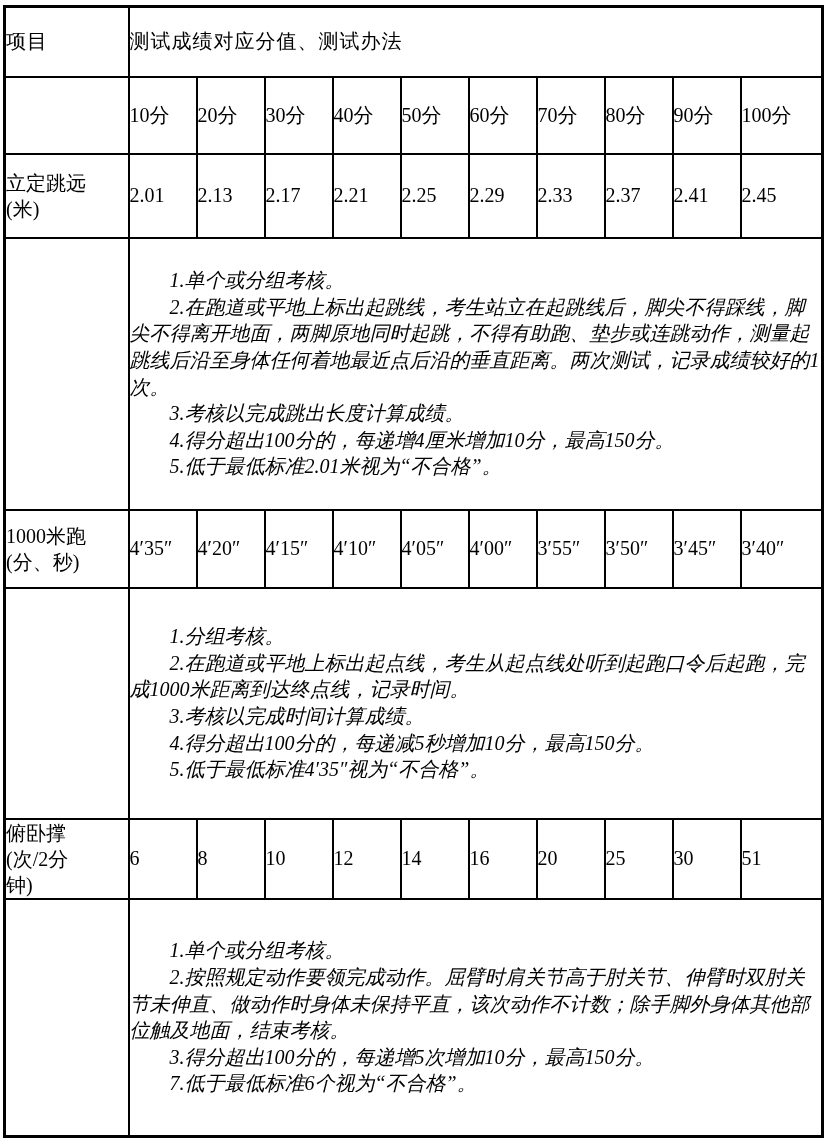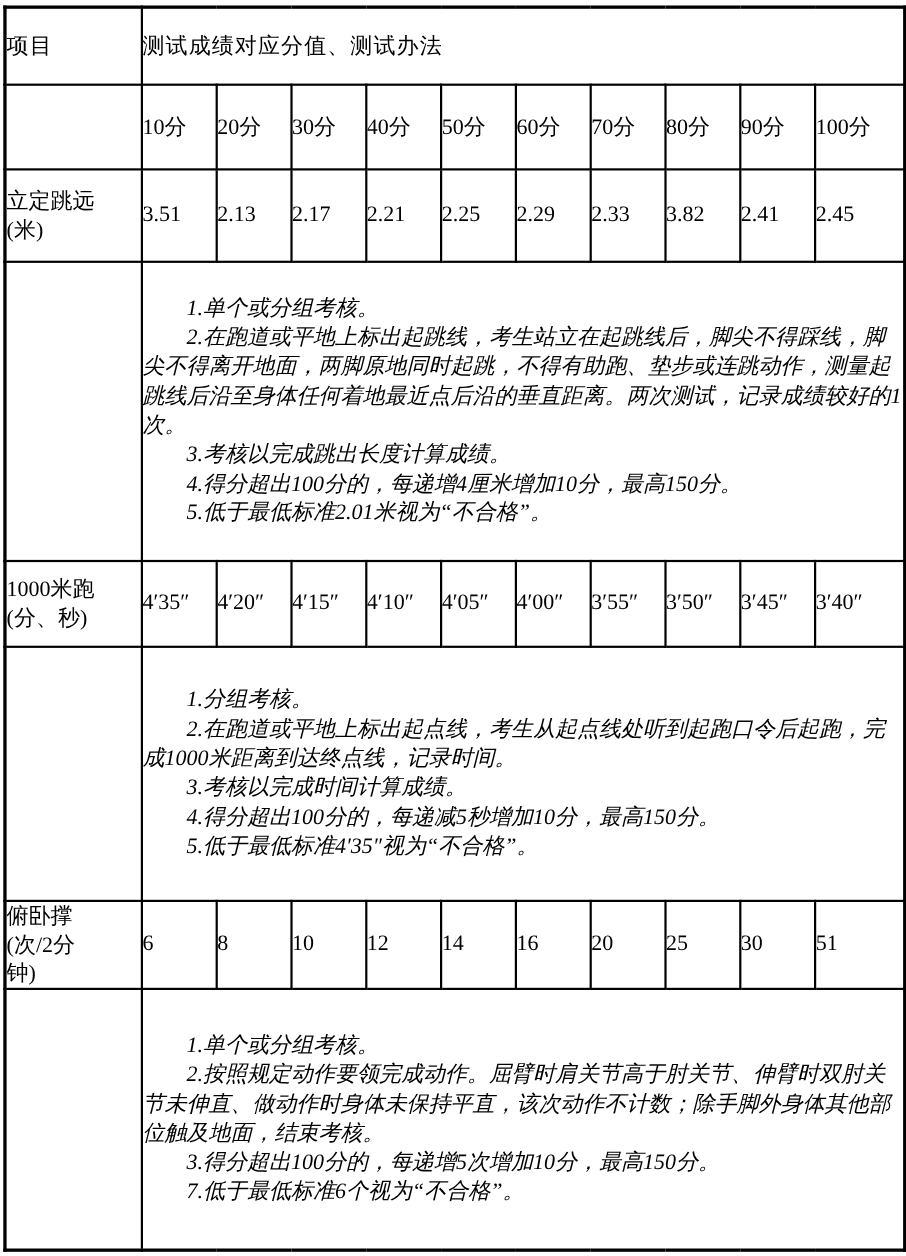--- a/index.html
+++ b/index.html
@@ -96,7 +96,7 @@
       <span class="name-line">立定跳远</span>
       <span class="name-line">(米)</span>
     </td>
-    <td class="value-cell">3.51</td>
+    <td class="value-cell">2.01</td>
     <td class="value-cell">2.13</td>
     <td class="value-cell">2.17</td>
     <td class="value-cell">2.21</td>

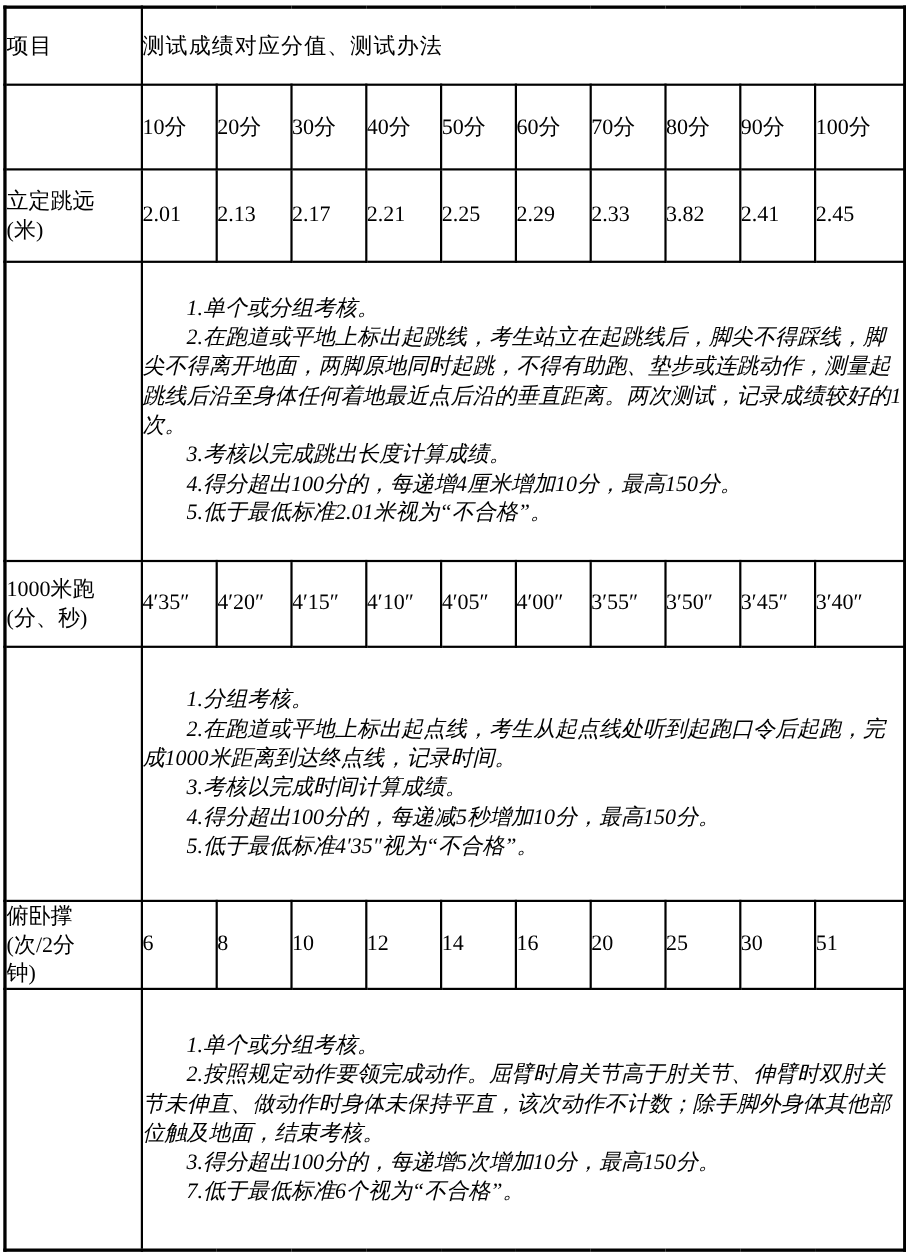--- a/index.html
+++ b/index.html
@@ -103,7 +103,7 @@
     <td class="value-cell">2.25</td>
     <td class="value-cell">2.29</td>
     <td class="value-cell">2.33</td>
-    <td class="value-cell">3.82</td>
+    <td class="value-cell">2.37</td>
     <td class="value-cell">2.41</td>
     <td class="value-cell">2.45</td>
   </tr>

